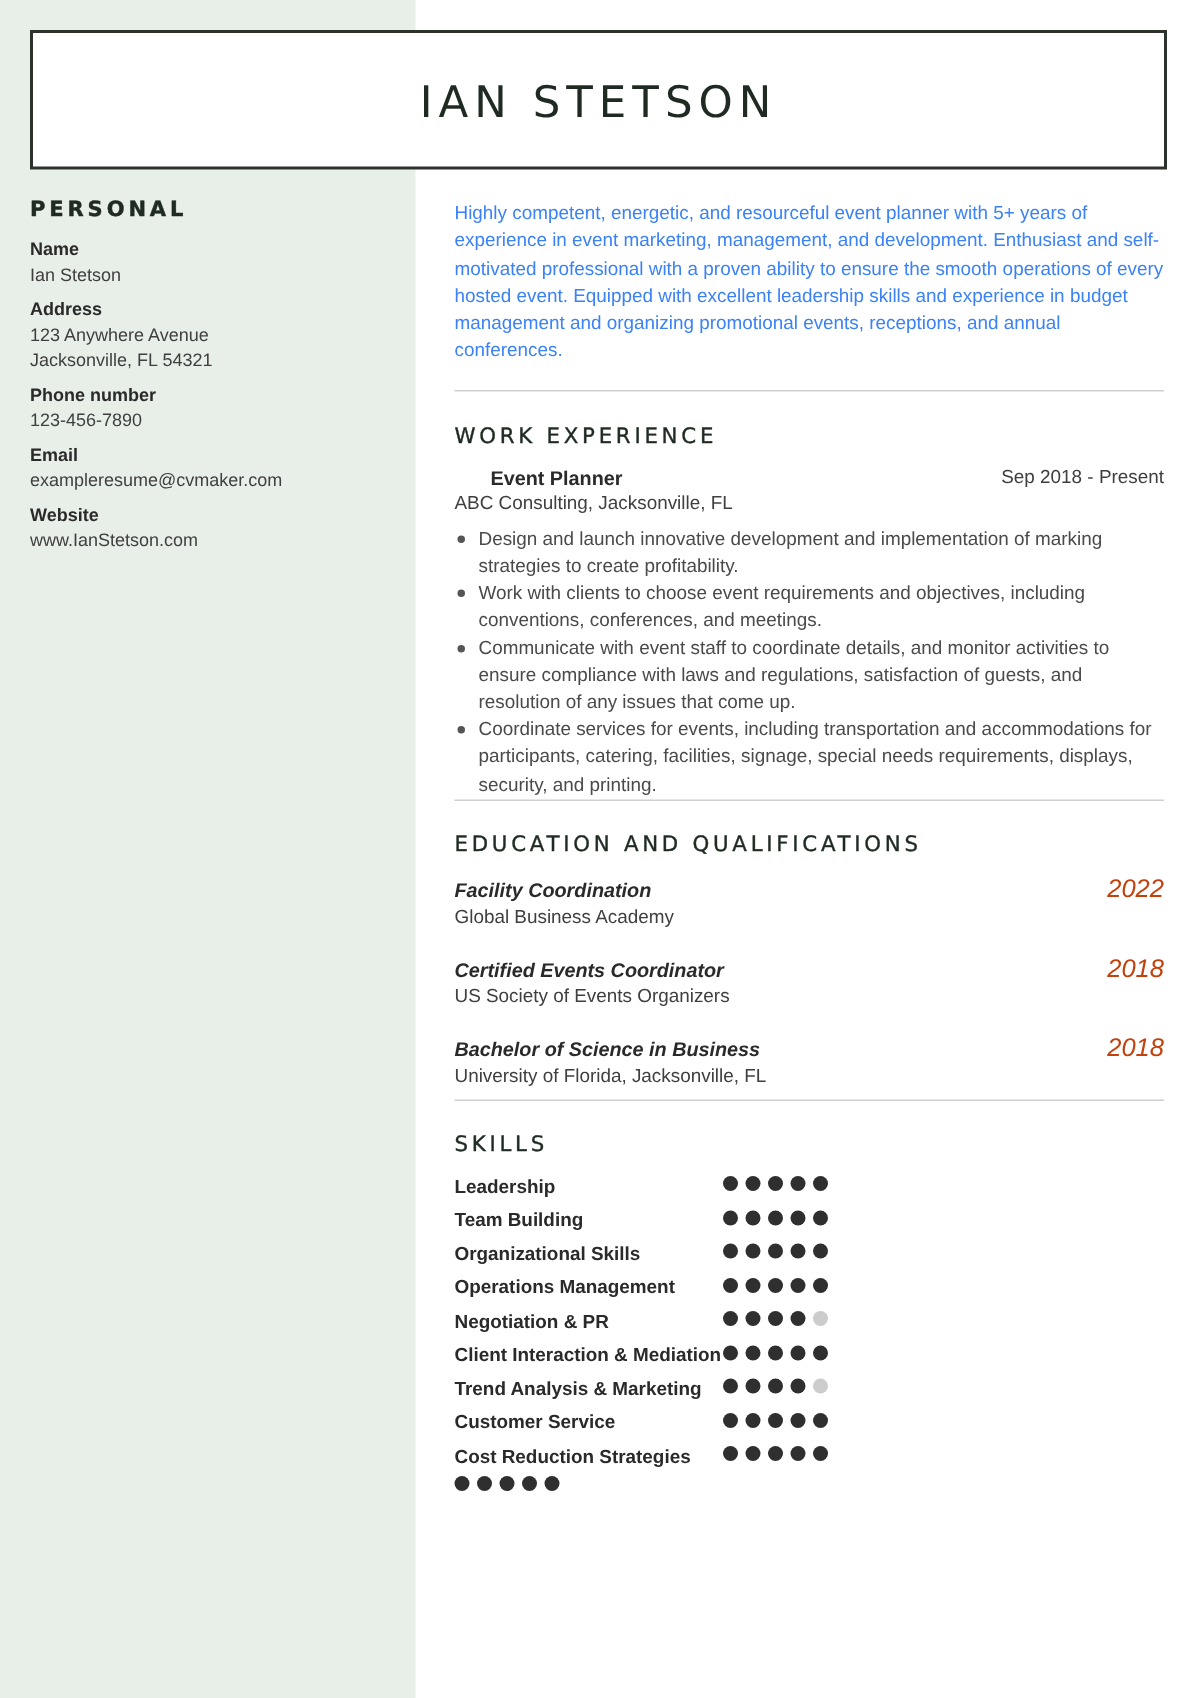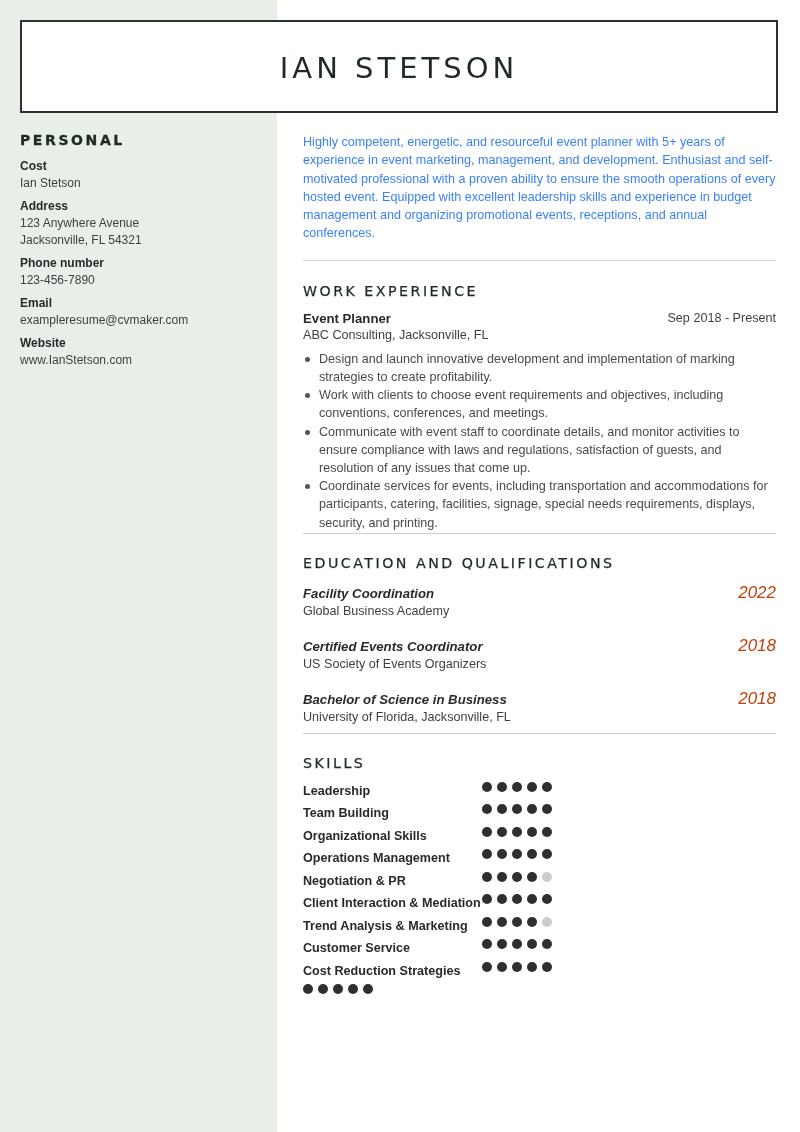--- a/index.html
+++ b/index.html
@@ -72,7 +72,7 @@
   <h2>PERSONAL</h2>
 
   <div class="field">
-    <div class="field-label">Cost</div>
+    <div class="field-label">Name</div>
     <div class="field-value">Ian Stetson</div>
   </div>
   <div class="field">

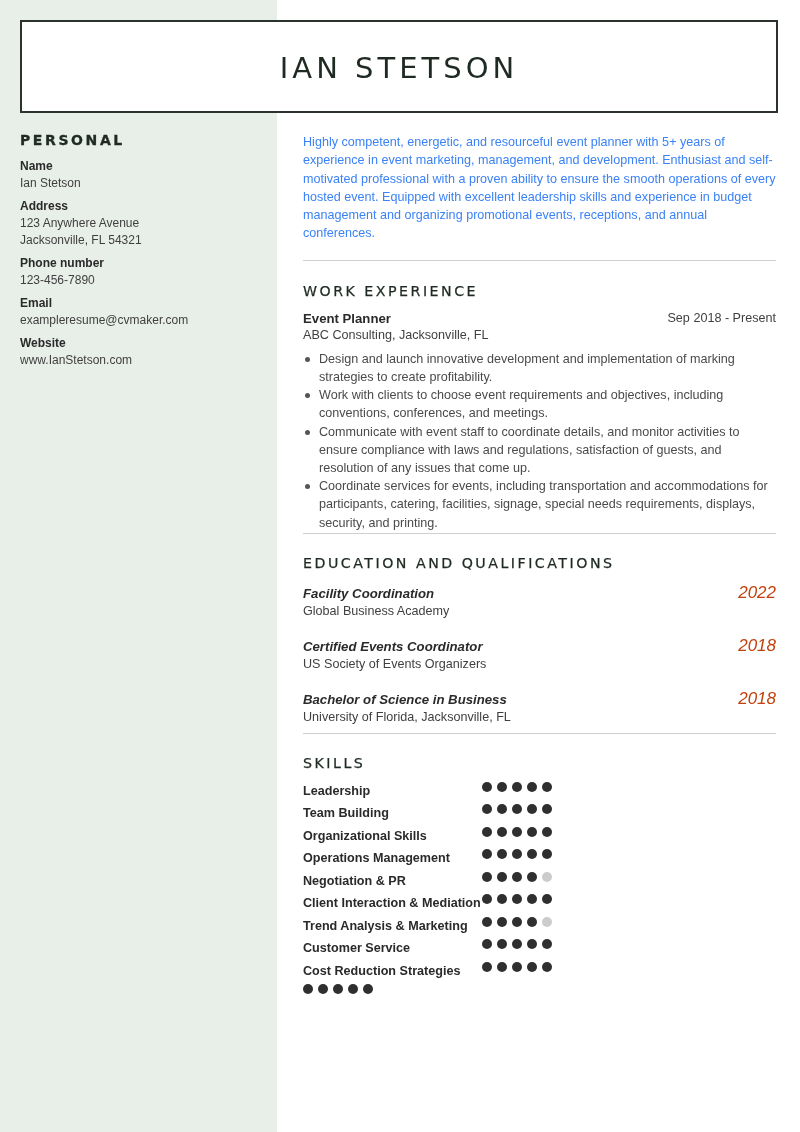--- a/index.html
+++ b/index.html
@@ -38,7 +38,7 @@
       color: #1f2b22; font-weight: normal; -webkit-text-stroke: 0.25px #1f2b22;
     }
 
-    .job-head { display: flex; justify-content: space-between; align-items: flex-start; }
+    .job-head { display: flex; justify-content: space-between; align-items: flex-start; margin-left: 24px; }
     .job-title { font-size: 13.2px; font-weight: bold; color: #2a2a2a; }
     .job-date { font-size: 12.6px; color: #3f3f3f; }
     .job-company { font-size: 12.6px; color: #3f3f3f; line-height: 18px; }

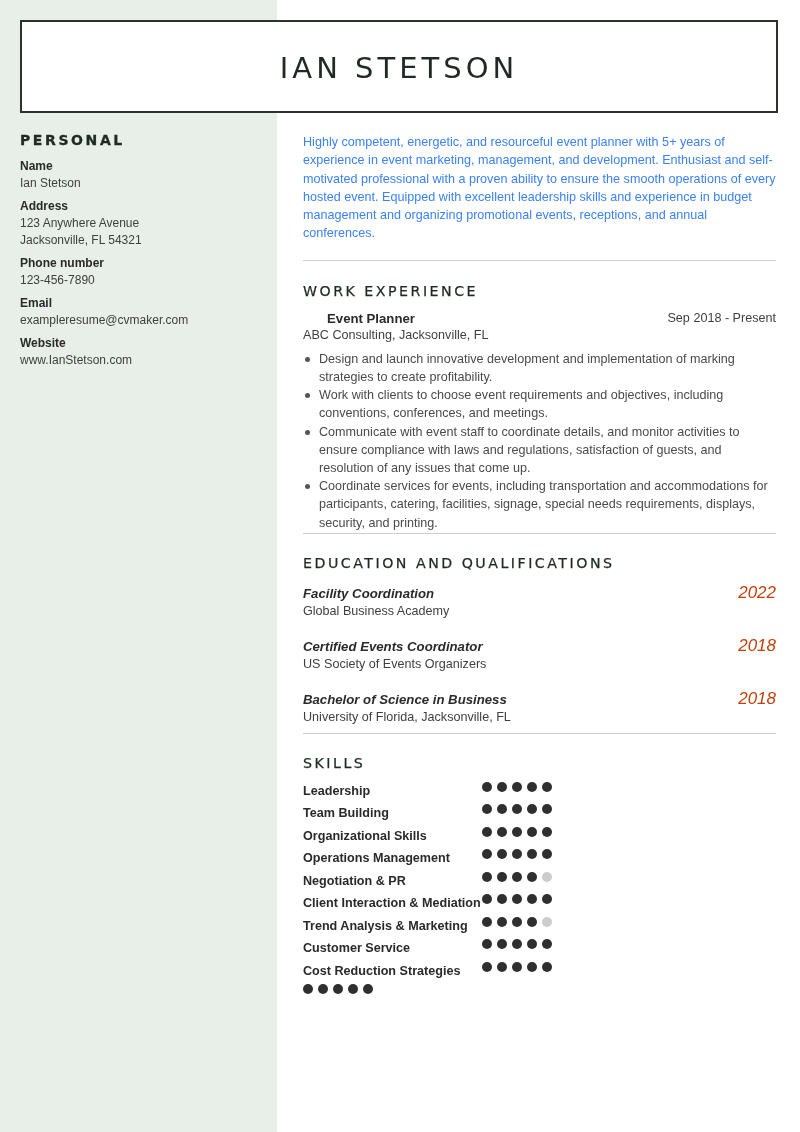--- a/index.html
+++ b/index.html
@@ -53,7 +53,7 @@
     .edu-year { font-size: 17px; color: #c2410c; }
     .edu-org { font-size: 12.6px; color: #3f3f3f; line-height: 17px; }
 
-    .skill-row { display: flex; align-items: flex-start; margin-bottom: 4.5px; }
+    .skill-row { display: flex; align-items: center; margin-bottom: 4.5px; }
     .skill-name { width: 179px; font-size: 12.6px; font-weight: bold; color: #2a2a2a; line-height: 18px; }
     .skill-dots { display: flex; gap: 5px; padding-bottom: 3px; }
     .skill-dot { width: 10px; height: 10px; border-radius: 50%; background: #2f2f2f; }

